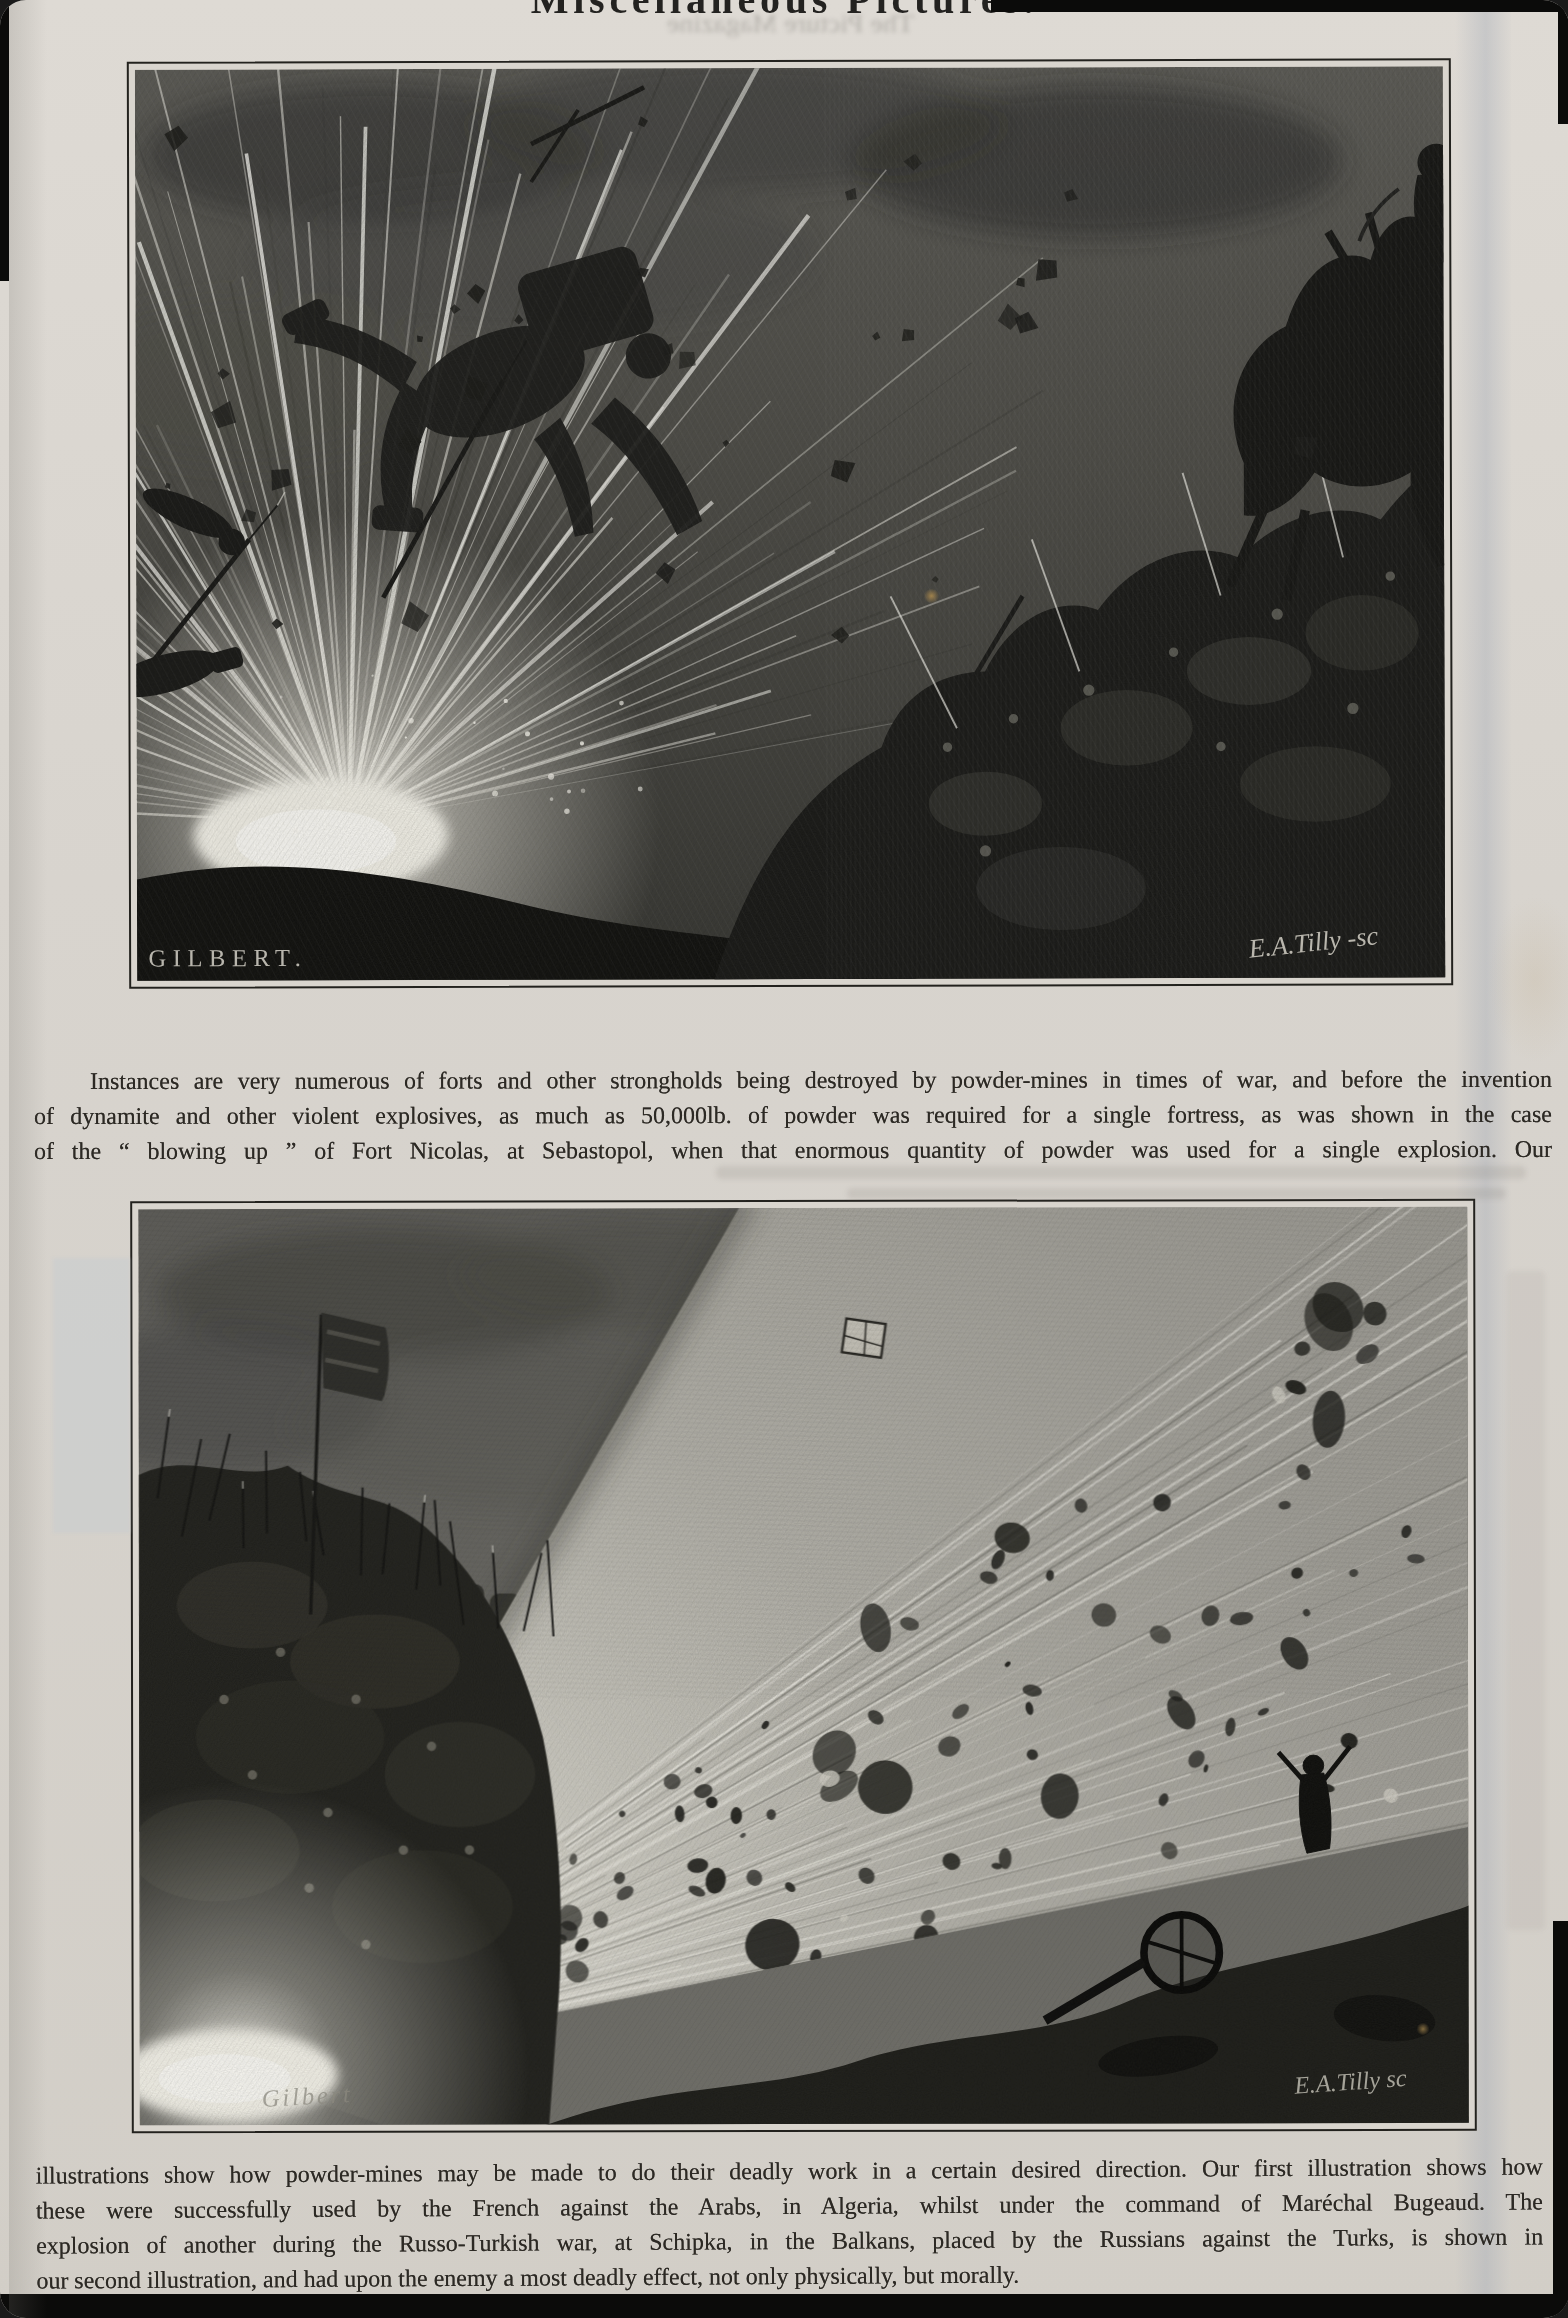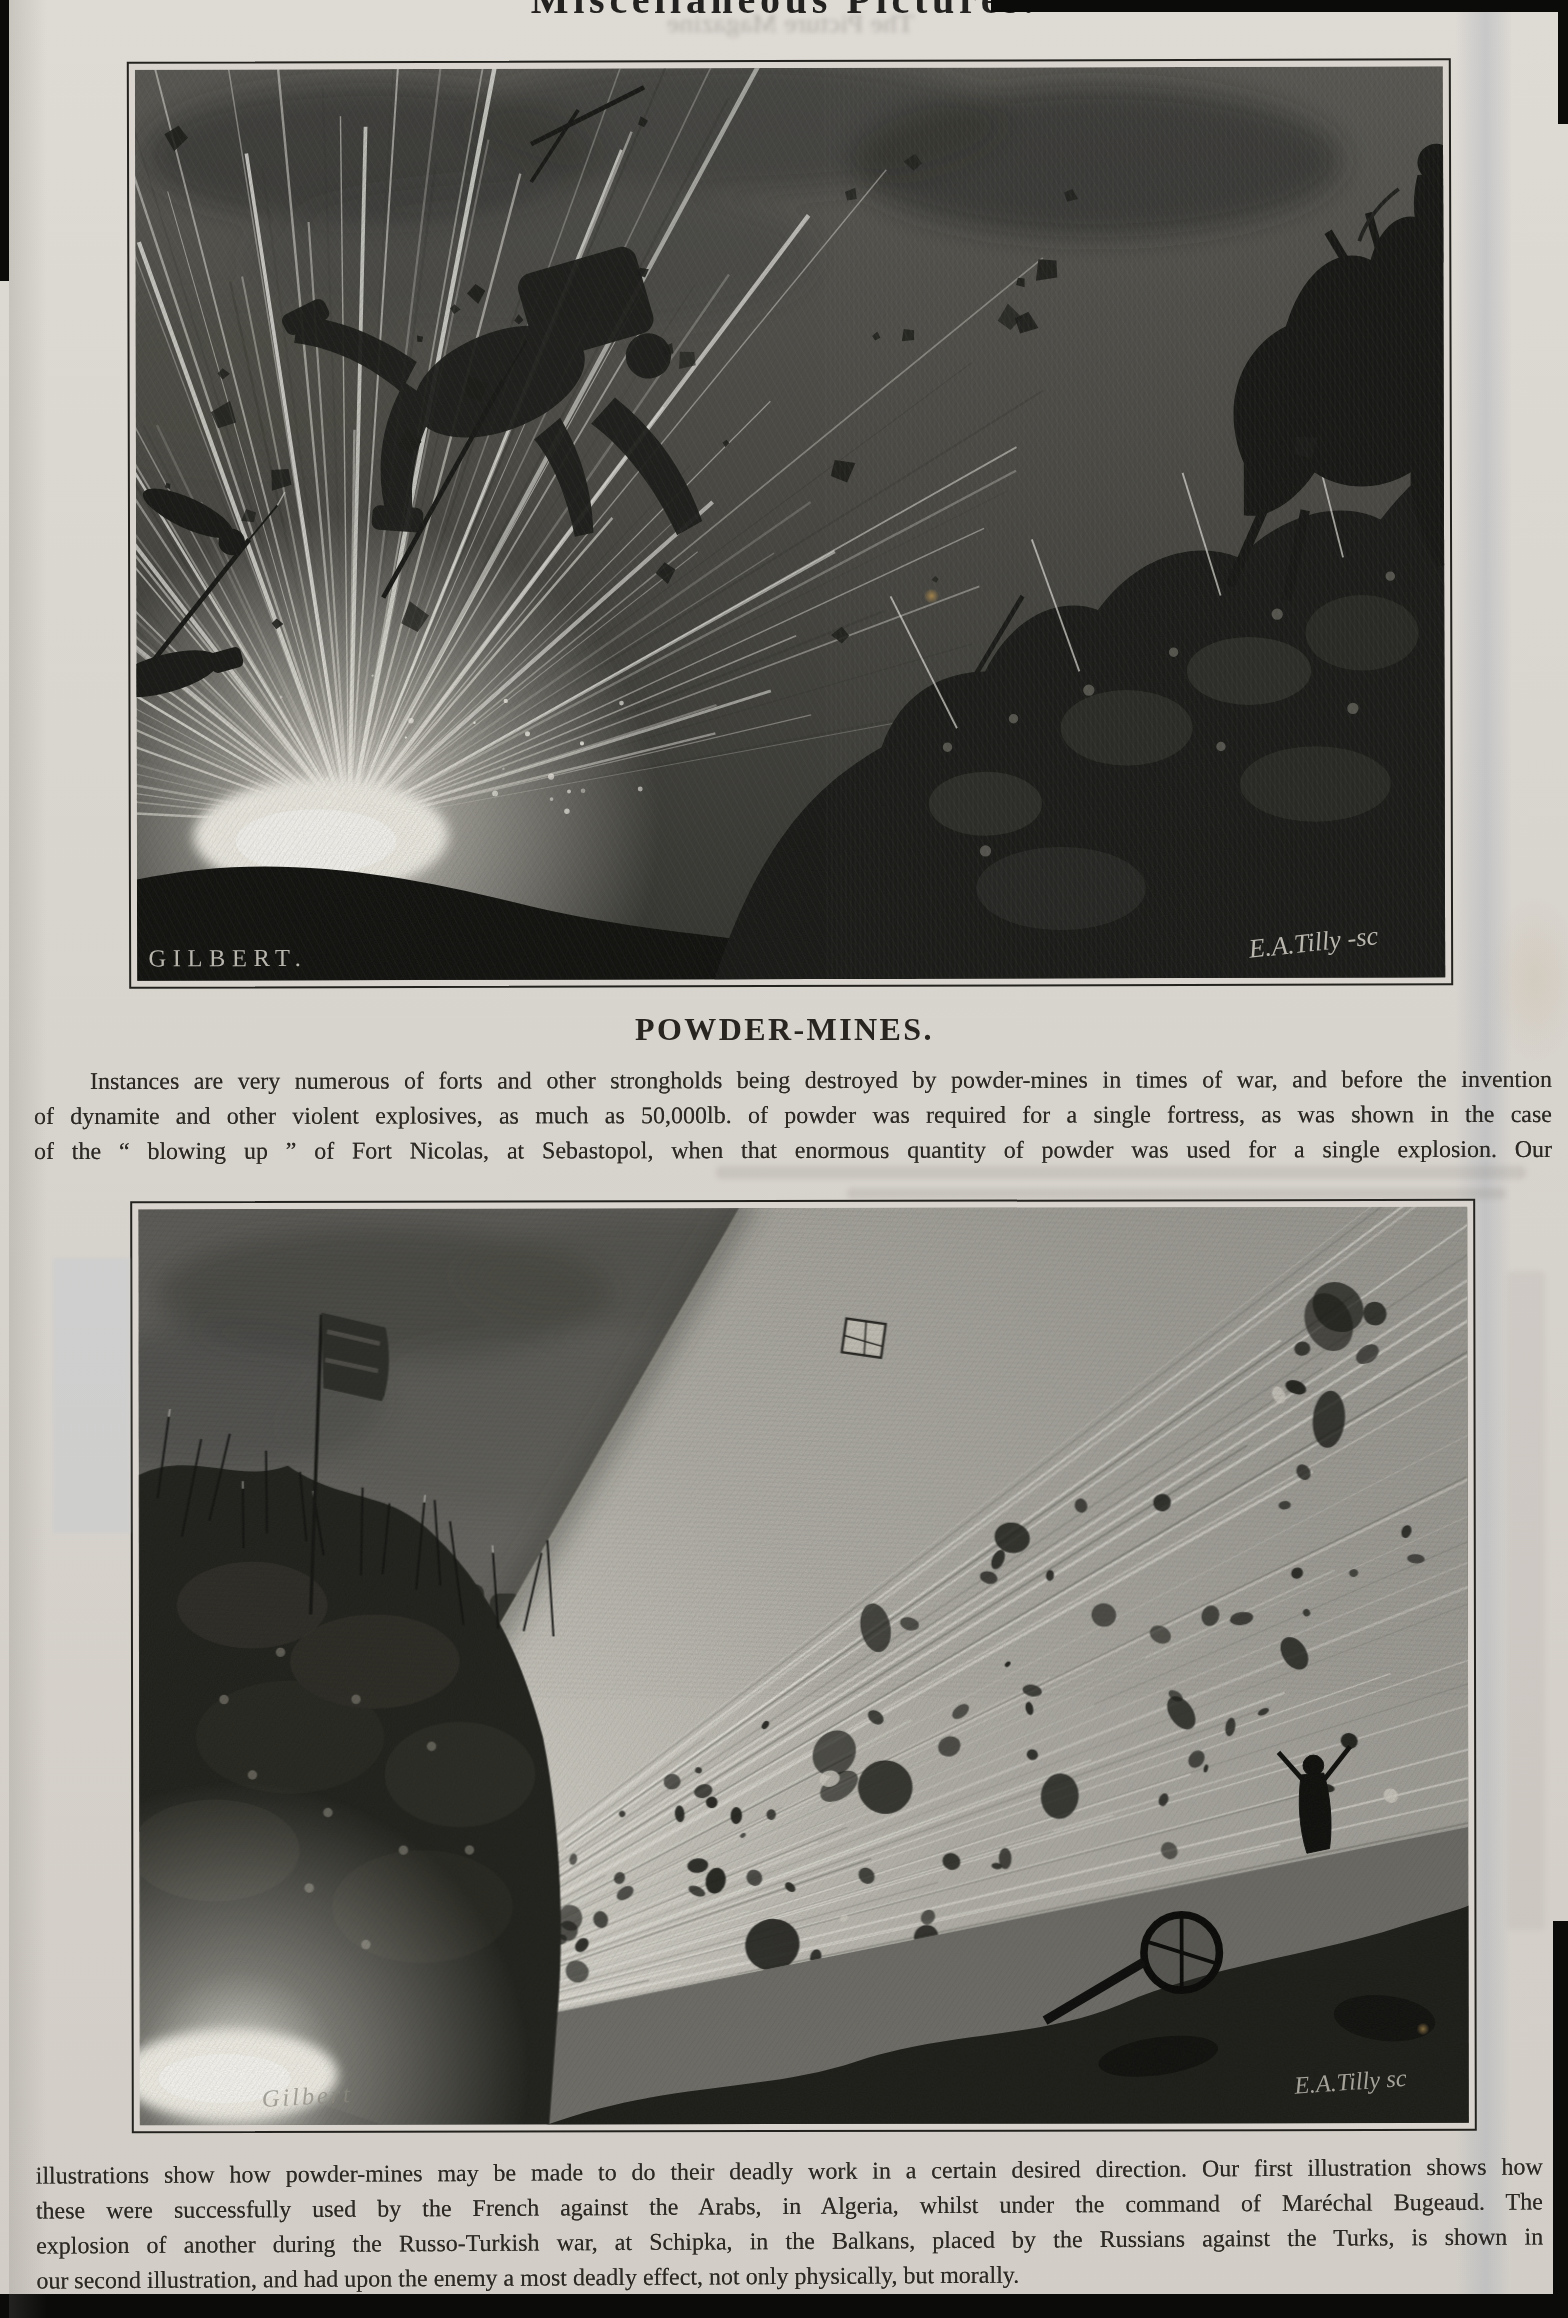--- a/index.html
+++ b/index.html
@@ -8,7 +8,7 @@
   html,body{margin:0;padding:0;background:#1a1a1a;}
   .page{position:relative;width:1569px;height:2318px;overflow:hidden;
     background:linear-gradient(180deg,#dedad4 0%,var(--paper) 38%,#d2cec7 100%);
-    font-family:"Liberation Serif",serif;color:var(--ink);}
+    font-family:"Liberation Serif",serif;color:var(--ink);border-radius:26px;}
   .page::before{content:"";position:absolute;top:0;bottom:0;left:1455px;width:56px;
     background:linear-gradient(90deg,rgba(168,174,184,0) 0%,rgba(168,174,184,.42) 55%,rgba(210,208,204,.15) 100%);pointer-events:none;}
   .page::after{content:"";position:absolute;top:0;bottom:0;left:8.5px;width:38px;

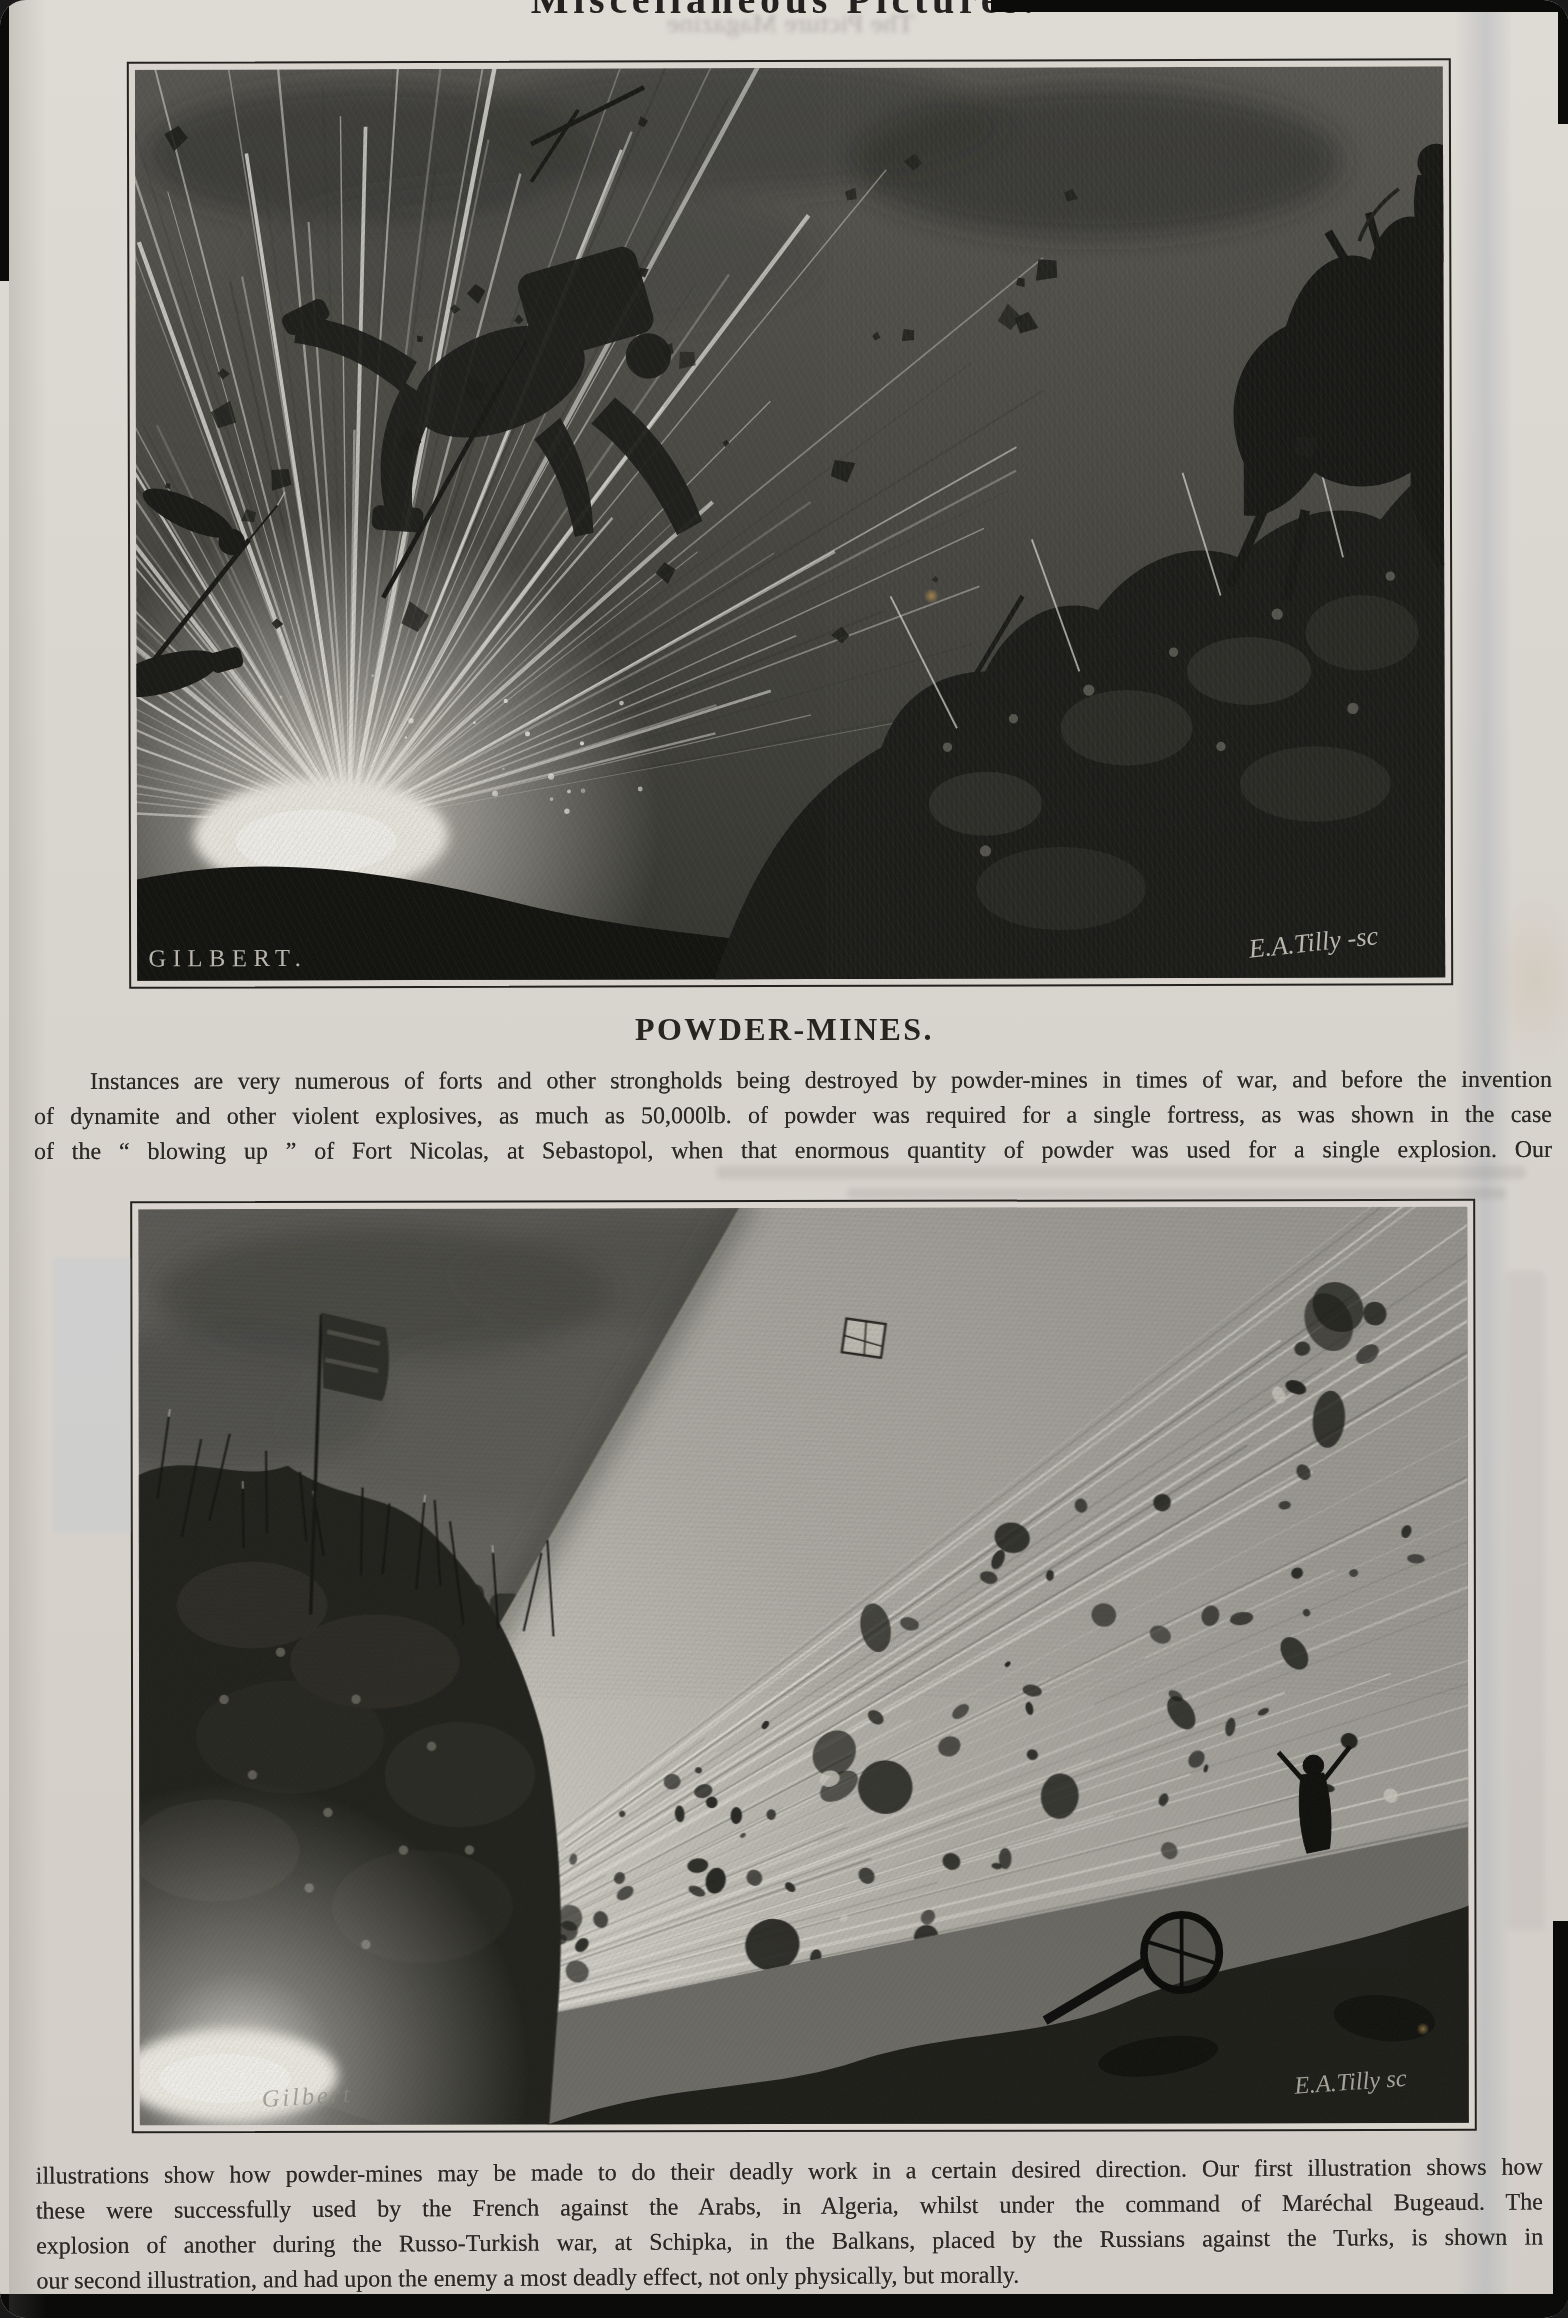--- a/index.html
+++ b/index.html
@@ -387,7 +387,6 @@
     </svg>
   </div>
 
-  <div class="title">POWDER-MINES.</div>
 
   <div class="para" id="para1">
     <div class="ln indent">Instances are very numerous of forts and other strongholds being destroyed by powder-mines in times of war, and before the invention</div>

